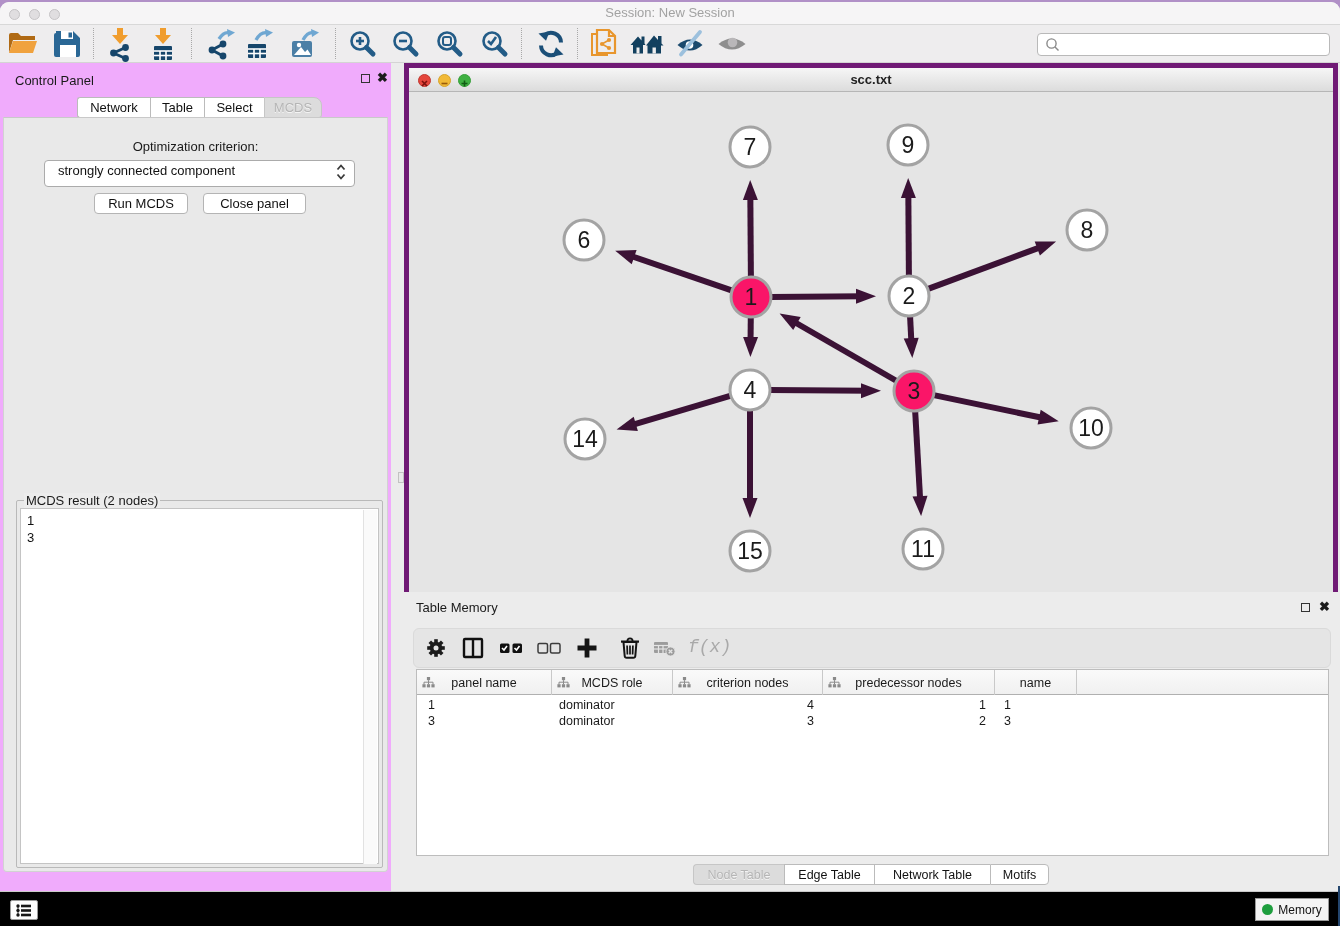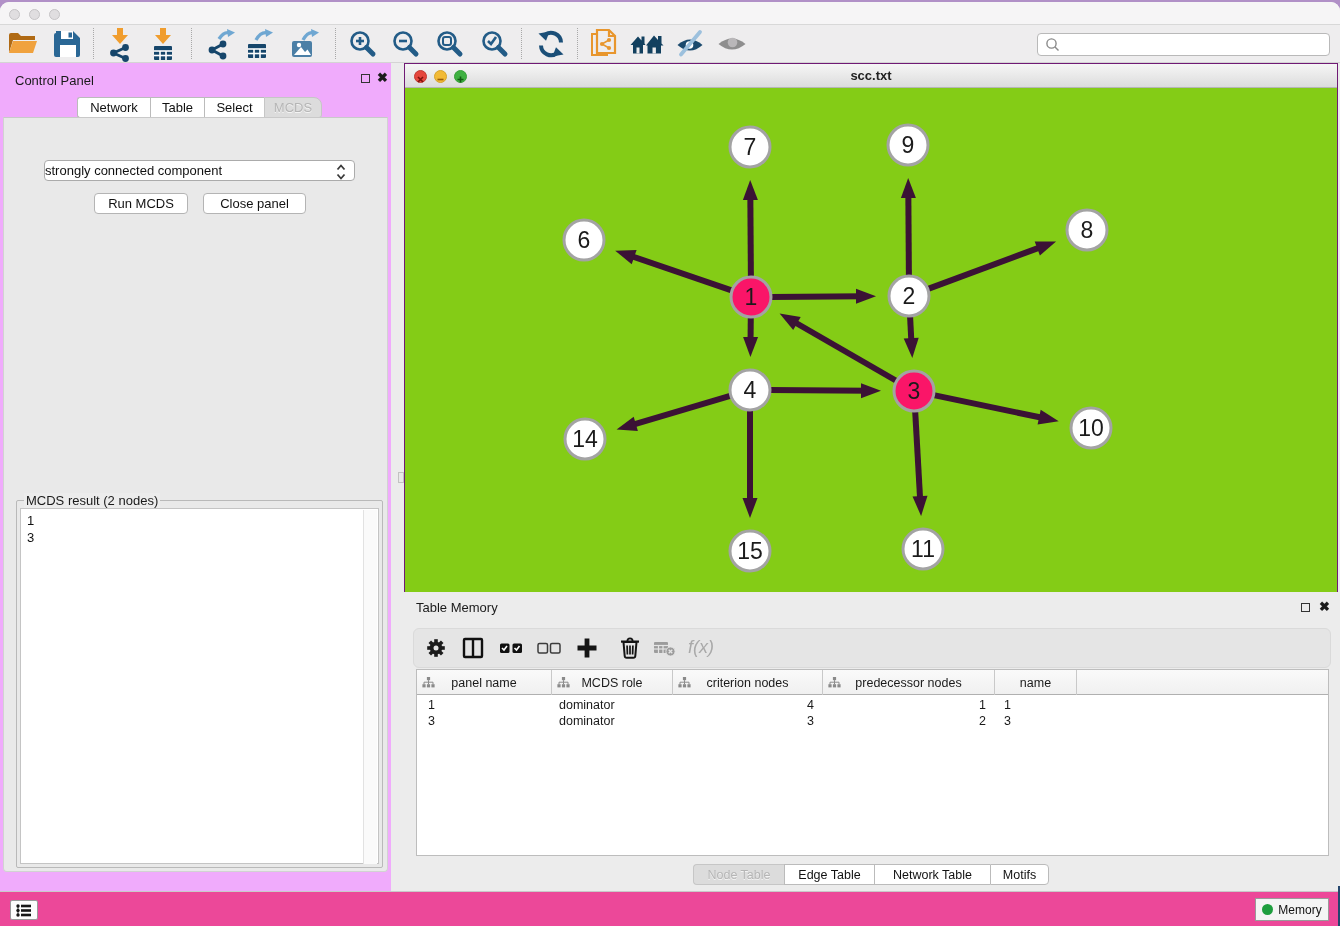--- a/index.html
+++ b/index.html
@@ -59,6 +59,7 @@
  <div class="tl" style="left:9px"></div>
  <div class="tl" style="left:29px"></div>
  <div class="tl" style="left:49px"></div>
+ <div id="title">Session: New Session</div>
 </div>
 <div id="toolbar">
 <div class="sep" style="left:93px"></div>

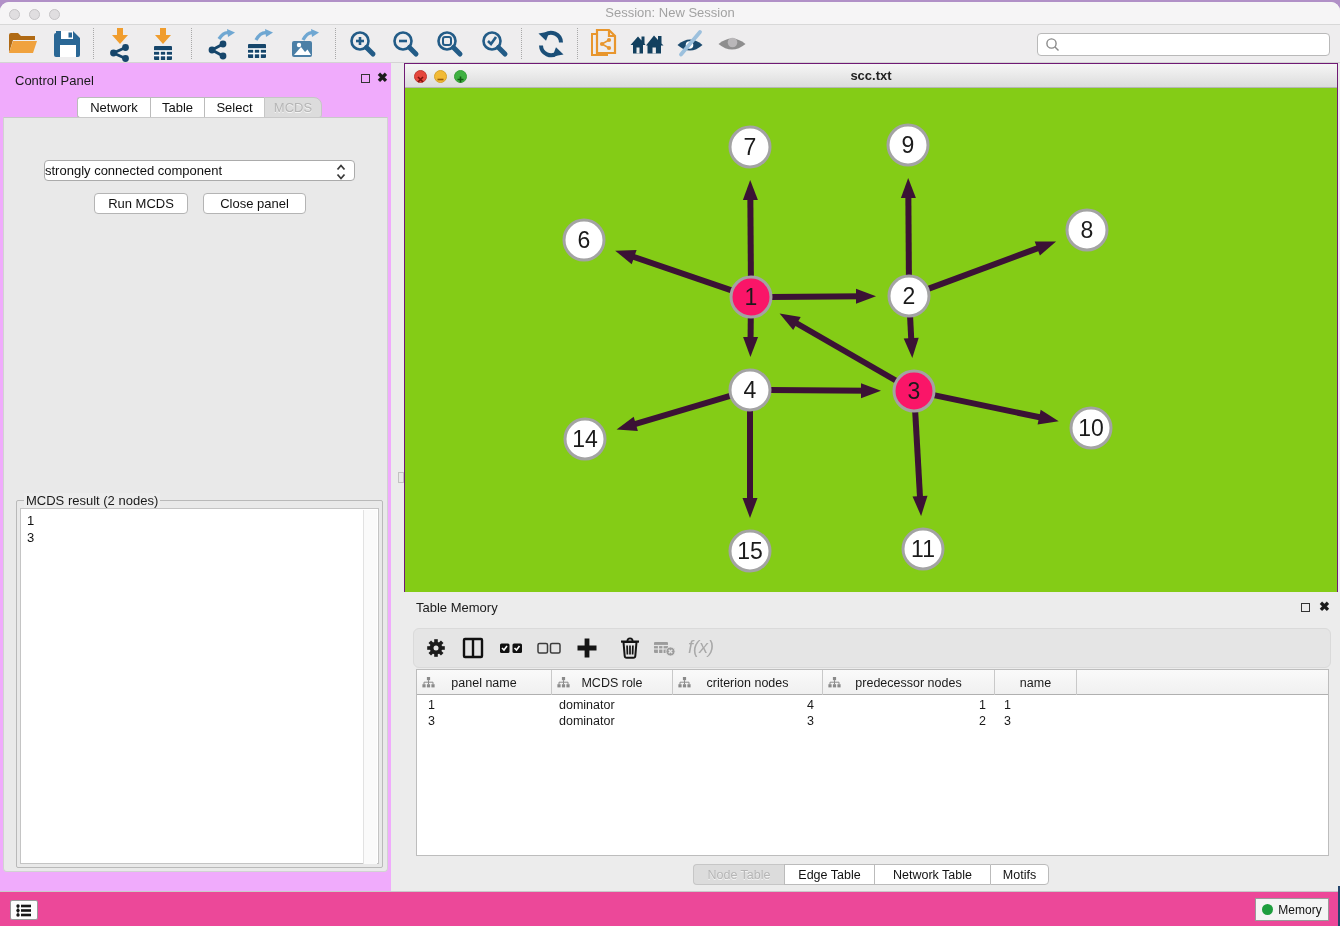--- a/index.html
+++ b/index.html
@@ -31,7 +31,7 @@
 #legend{position:absolute;left:7px;top:-8px;background:#ececec;padding:0 2px;font-size:13px;color:#1a1a1a}
 #ta{position:absolute;left:3px;top:7px;width:359px;height:356px;background:#fff;border:1px solid #c4c4c4;font-size:13px;color:#111;line-height:16.5px;padding:4px 0 0 6px}
 #ta .sb{position:absolute;right:1px;top:1px;width:14px;height:354px;background:#fafafa;border-left:1px solid #e2e2e2}
-#netwin{position:absolute;left:404px;top:63px;width:934px;height:616px;border:1px solid #701a75;background:#84cc16}
+#netwin{position:absolute;left:404px;top:63px;width:934px;height:616px;border:5px solid #701a75;background:#e5e5e5}
 #nettitle{position:absolute;left:0;top:0;width:100%;height:24px;background:linear-gradient(#f6f6f6,#dcdcdc);border-bottom:1px solid #b6b6b6}
 #nettitle .t{position:absolute;top:4px;width:100%;text-align:center;font-size:13px;font-weight:bold;color:#222}
 .mbtn{position:absolute;top:6px;width:13px;height:13px;border-radius:50%}

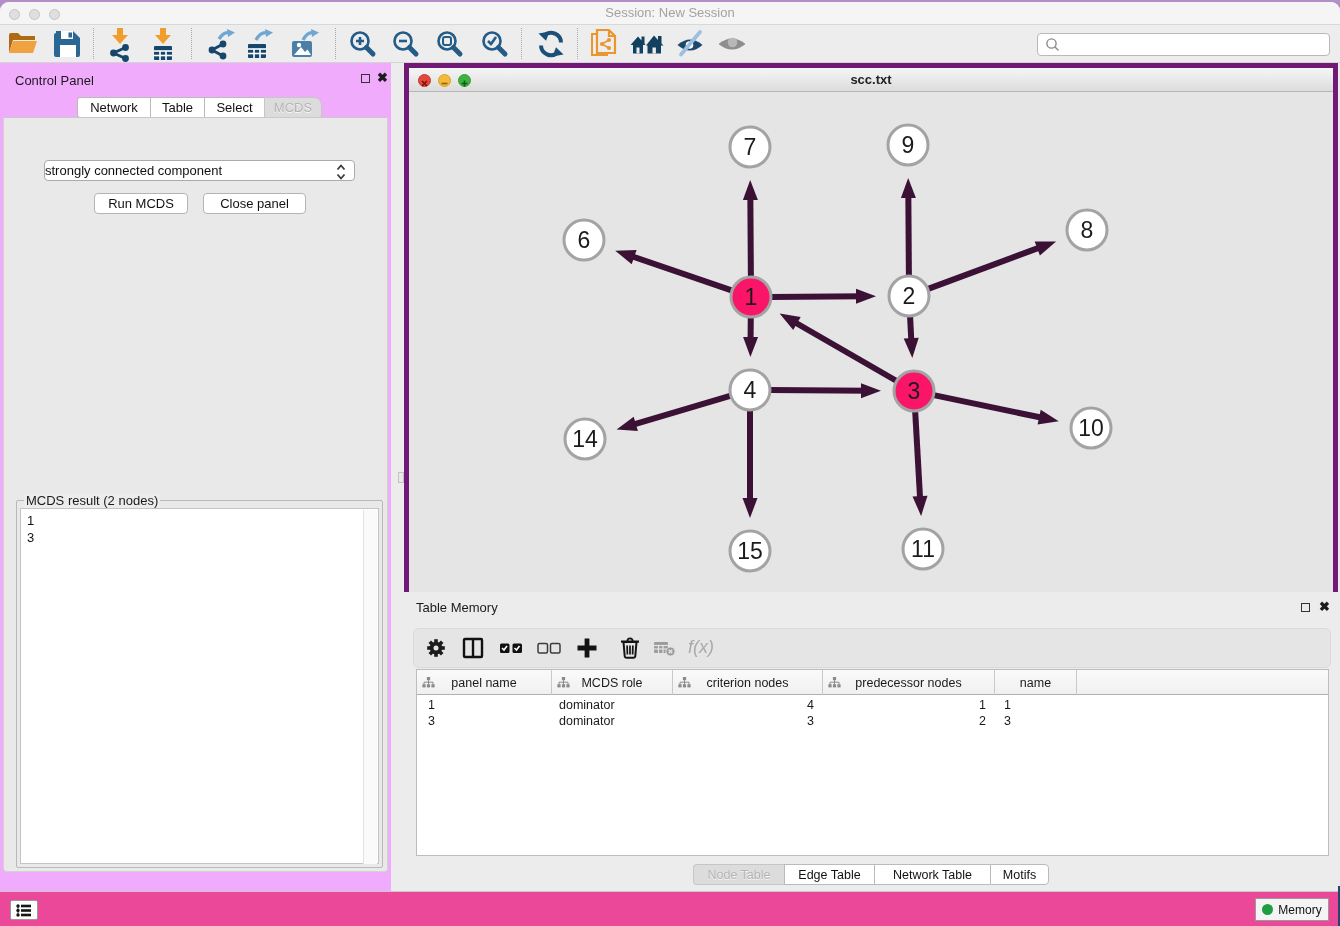--- a/index.html
+++ b/index.html
@@ -232,6 +232,7 @@
   <div class="tab sel" style="width:58px">MCDS</div>
  </div>
  <div id="cp-content"></div>
+ <div id="optlabel">Optimization criterion:</div>
  <div id="combo">strongly connected component
   <svg width="10" height="16" viewBox="0 0 10 16">
         <path d="M1.5 5.5 L5 1.5 L8.5 5.5 M1.5 10.5 L5 14.5 L8.5 10.5" stroke="#3a3a3a" stroke-width="1.8" fill="none"></path>

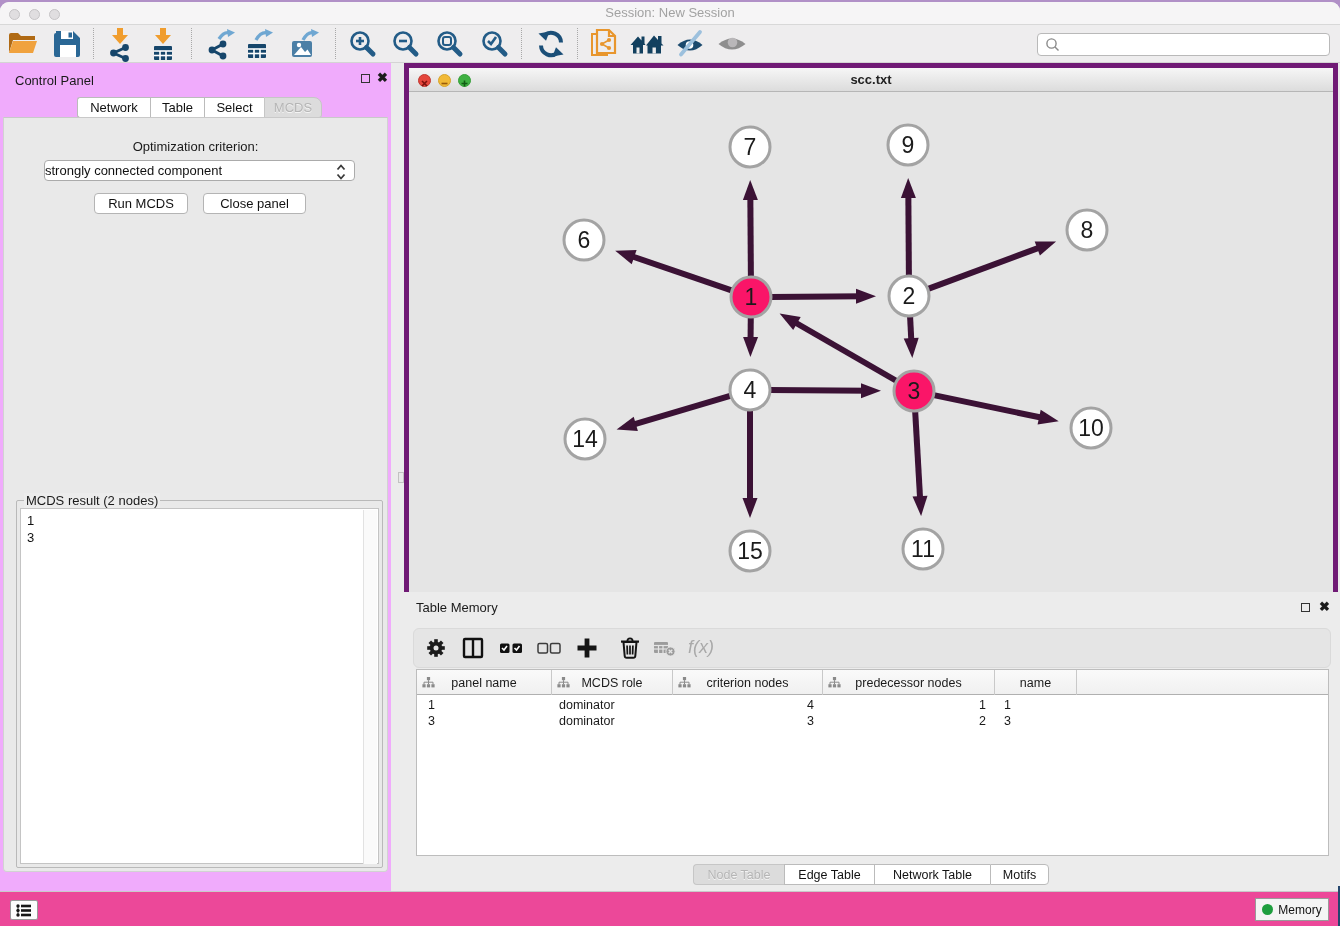--- a/index.html
+++ b/index.html
@@ -24,7 +24,7 @@
 #cp-tabs .tab:last-child{border-right:1px solid #c6c6c6;border-radius:0 8px 3px 0}
 #cp-content{position:absolute;left:3px;top:54px;width:385px;height:755px;background:#e9e9e9;border:1px solid #d2d2d2;border-top:1px solid #c9c9c9;border-radius:0 0 4px 4px}
 #optlabel{position:absolute;left:0;top:76px;width:100%;text-align:center;font-size:13px;color:#1a1a1a}
-#combo{position:absolute;left:44px;top:97px;width:311px;height:21px;background:#fff;border:1px solid #ababab;border-radius:4px;font-size:13px;color:#111;line-height:19px;}
+#combo{position:absolute;left:44px;top:97px;width:311px;height:27px;background:#fff;border:1px solid #ababab;border-radius:4px;font-size:13px;color:#111;line-height:19px;padding-left:13px}
 #combo svg{position:absolute;right:8px;top:3px}
 .btn{position:absolute;height:21px;background:#fff;border:1px solid #b4b4b4;border-radius:4px;font-size:13px;color:#111;display:flex;align-items:center;justify-content:center}
 #fieldset{position:absolute;left:16px;top:437px;width:367px;height:368px;border:1px solid #b9b9b9;border-radius:2px}

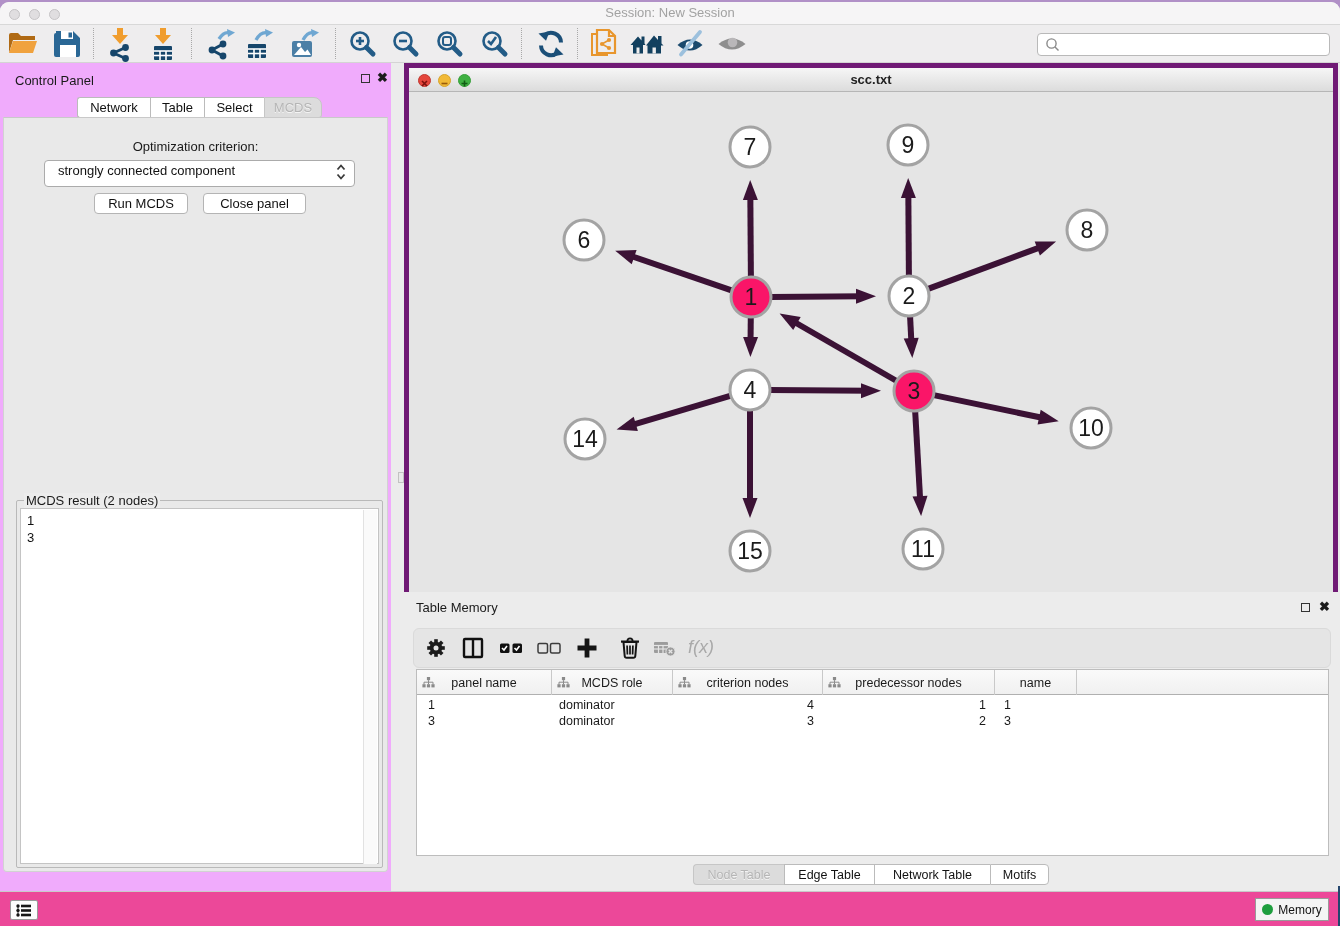--- a/index.html
+++ b/index.html
@@ -374,7 +374,7 @@
   <circle cx="6.5" cy="3.5" r="4.6" fill="#9c9c9c" stroke="#e5e5e5" stroke-width="1"></circle>
   <path d="M4.7 1.7 L8.3 5.3 M8.3 1.7 L4.7 5.3" stroke="#e5e5e5" stroke-width="1.3"></path>
     </svg>
- <div class="abs" style="left:284px;top:45px;font-family:Liberation Sans, sans-serif;font-style:italic;font-size:18px;color:#a9a9a9">f(x)</div>
+ <div class="abs" style="left:284px;top:45px;font-family:Liberation Mono, monospace;font-style:italic;font-size:18px;color:#a9a9a9">f(x)</div>
  <div id="ttable">
   <div id="thead">
    <div class="hcell" style="left:0;width:135px">panel name</div>

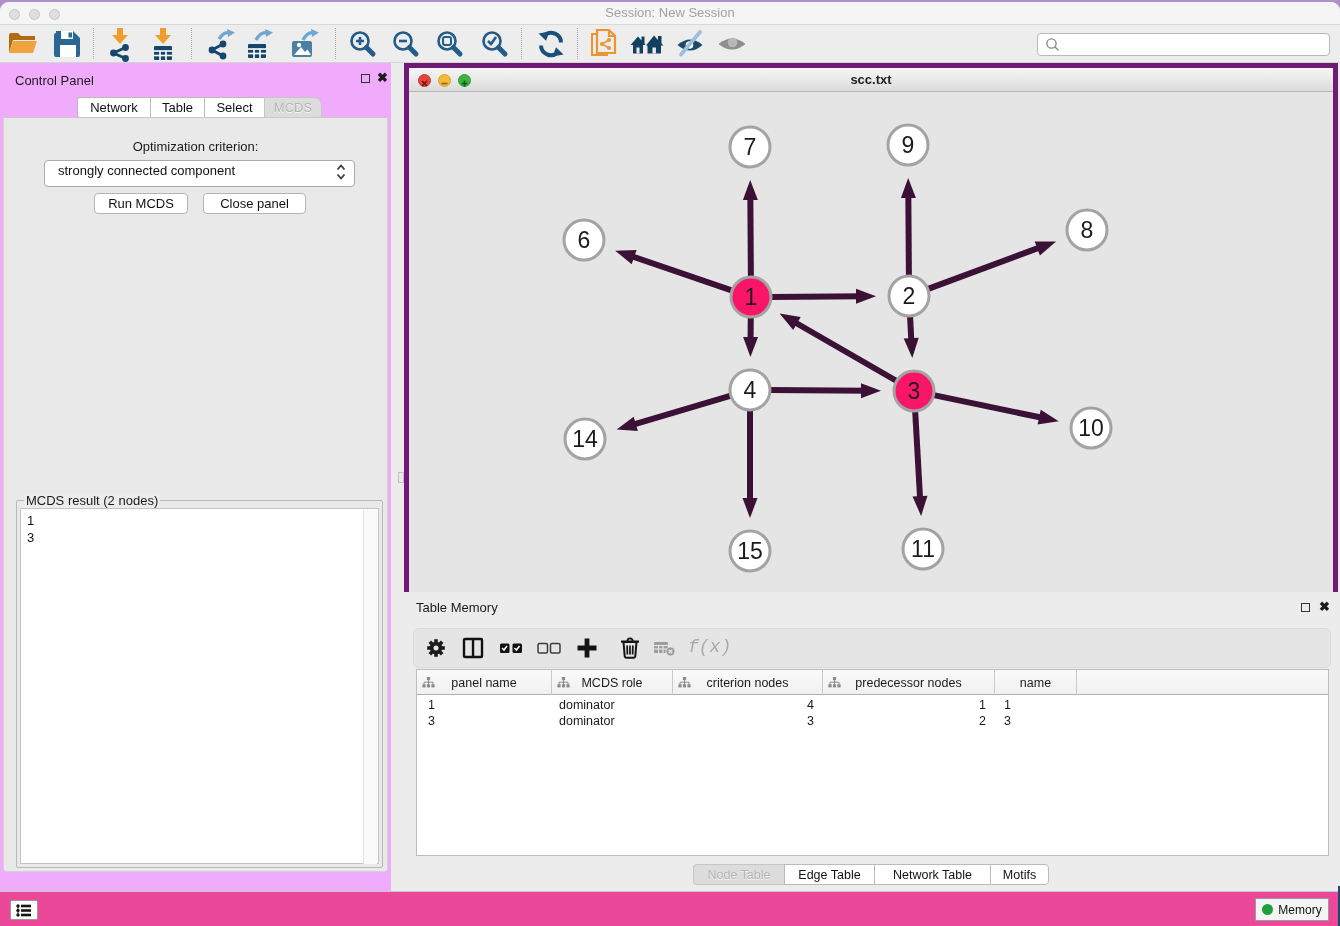--- a/index.html
+++ b/index.html
@@ -47,7 +47,7 @@
 #btabs .tab{font-size:12.5px}
 #btabs .tab:first-child{border-radius:4px 0 0 4px}
 #btabs .tab:last-child{border-right:1px solid #bbb;border-radius:0 4px 4px 0}
-#statusbar{position:absolute;left:0;top:891px;width:100%;height:35px;background:#ec4899;border-top:1px solid #c9c9c9}
+#statusbar{position:absolute;left:0;top:891px;width:100%;height:35px;background:#000000;border-top:1px solid #c9c9c9}
 #listbtn{position:absolute;left:10px;top:8px;width:28px;height:20px;background:#fdfdfd;border:1px solid #9a9a9a;border-radius:2px;display:flex;align-items:center;justify-content:center}
 #membtn{position:absolute;left:1255px;top:6px;width:74px;height:23px;background:#f4f4f4;border:1px solid #9a9a9a;font-size:12px;color:#111;display:flex;align-items:center;justify-content:center;gap:5px}
 #membtn .dot{width:11px;height:11px;border-radius:50%;background:#1e9e3e}

